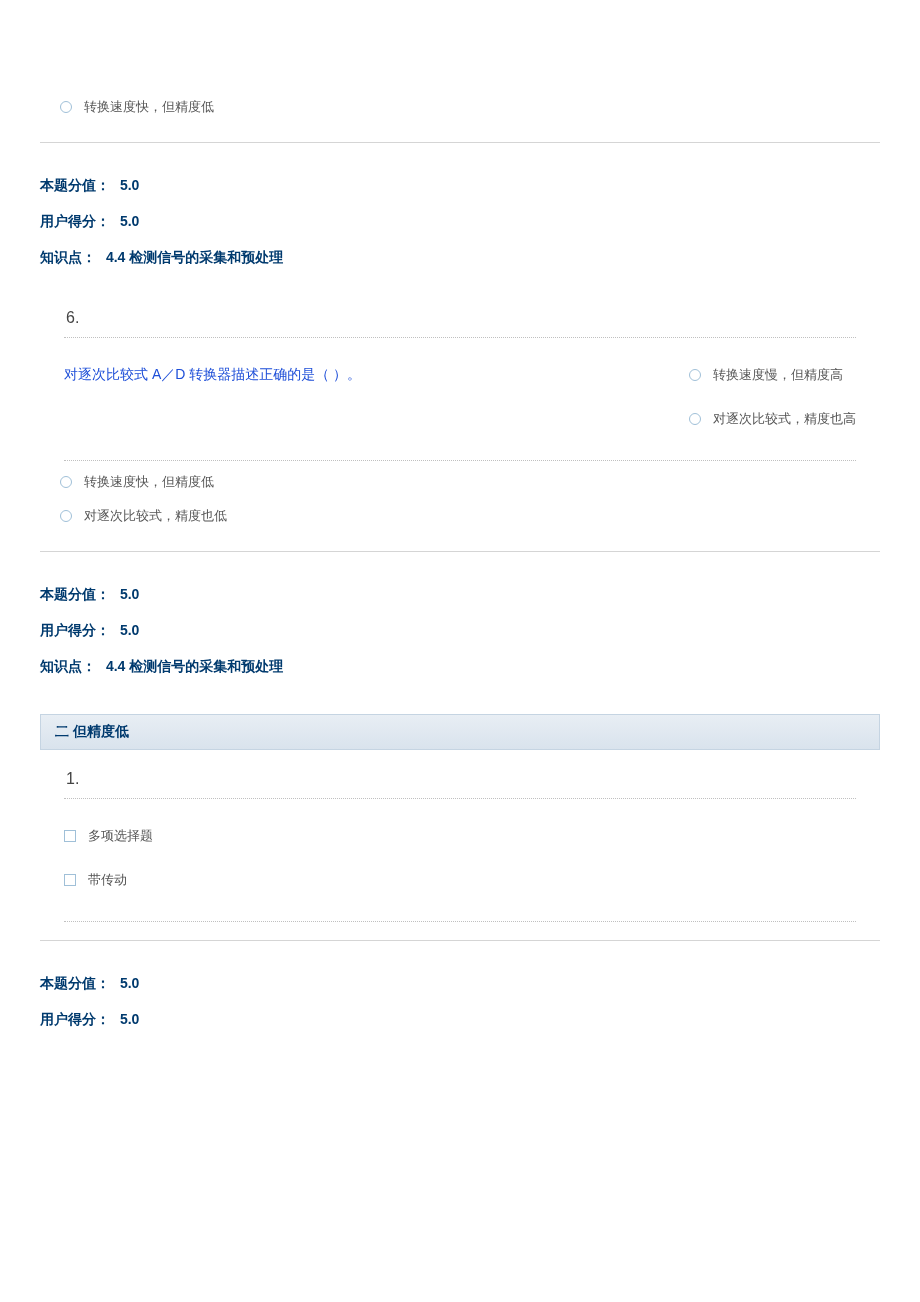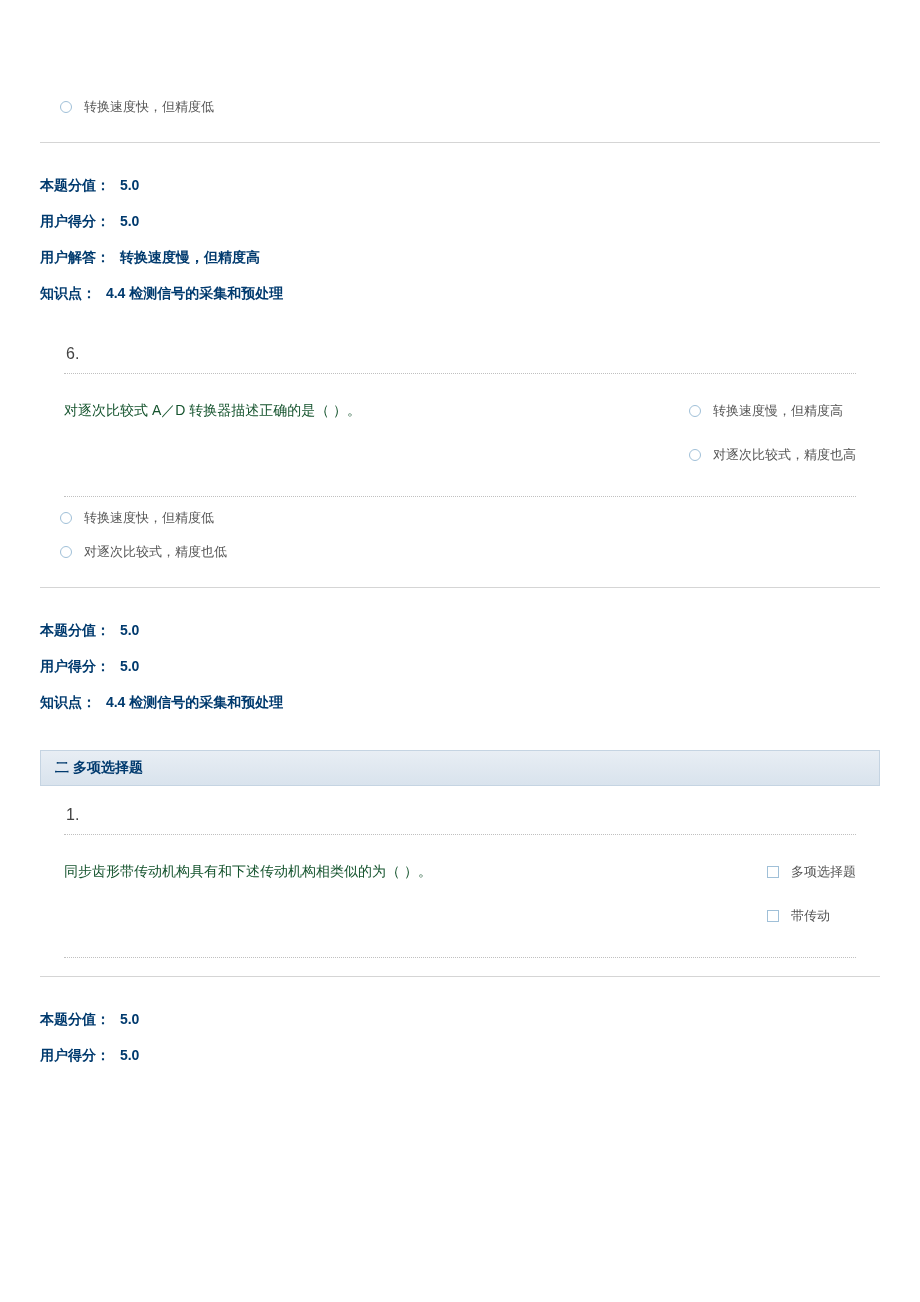--- a/index.html
+++ b/index.html
@@ -121,10 +121,6 @@
     <span class="value">5.0</span>
   </div>
   <div class="score-row">
-    <span class="label">用户解答：</span>
-    <span class="value">转换速度慢，但精度高</span>
-  </div>
-  <div class="score-row">
     <span class="label">知识点：</span>
     <span class="value">4.4  检测信号的采集和预处理</span>
   </div>

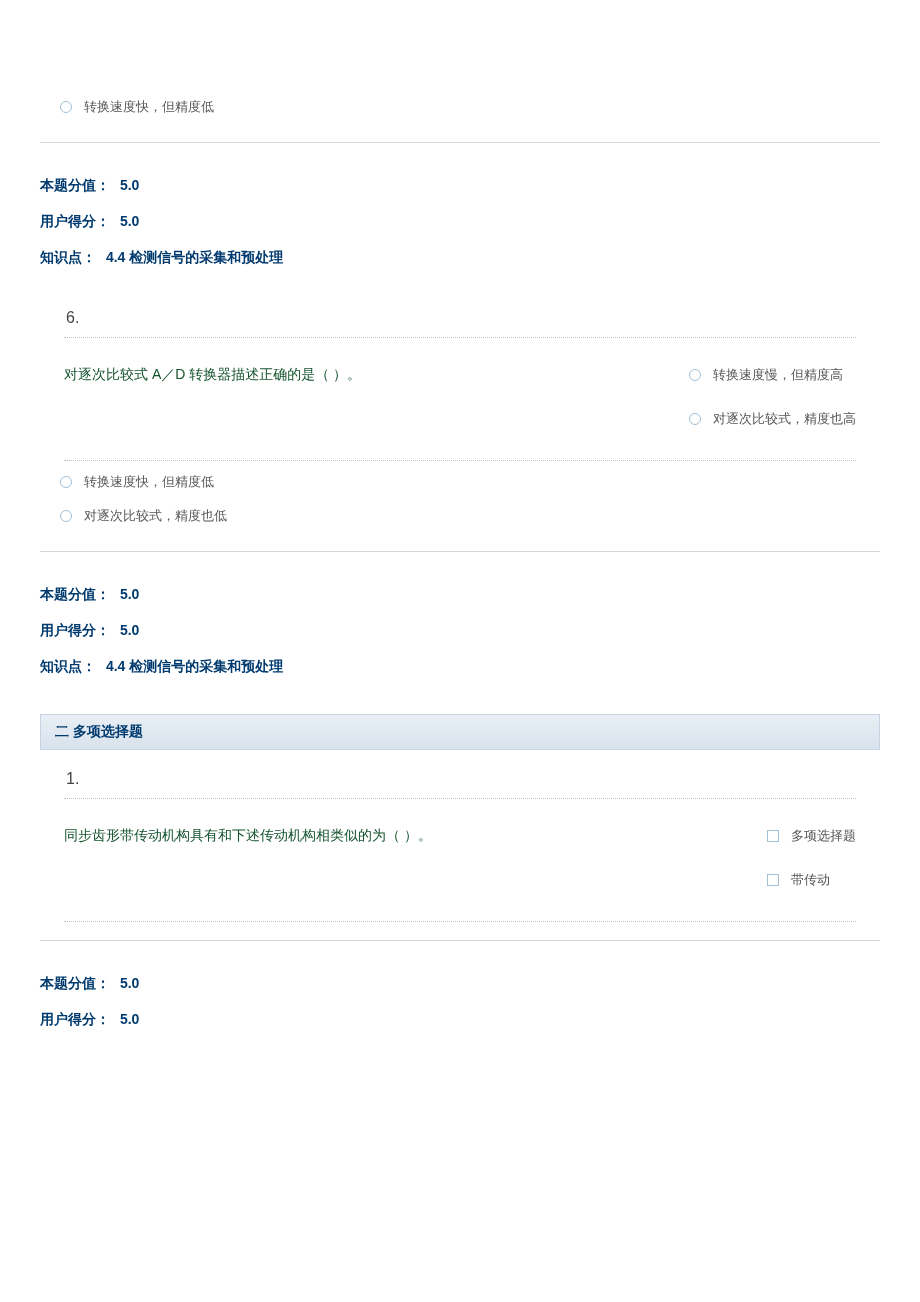--- a/index.html
+++ b/index.html
@@ -73,7 +73,7 @@
     }
     .question-text {
       flex: 1;
-      color: #14532d;
+      color: #1d4ed8;
       font-size: 14px;
       padding-top: 8px;
       padding-right: 24px;

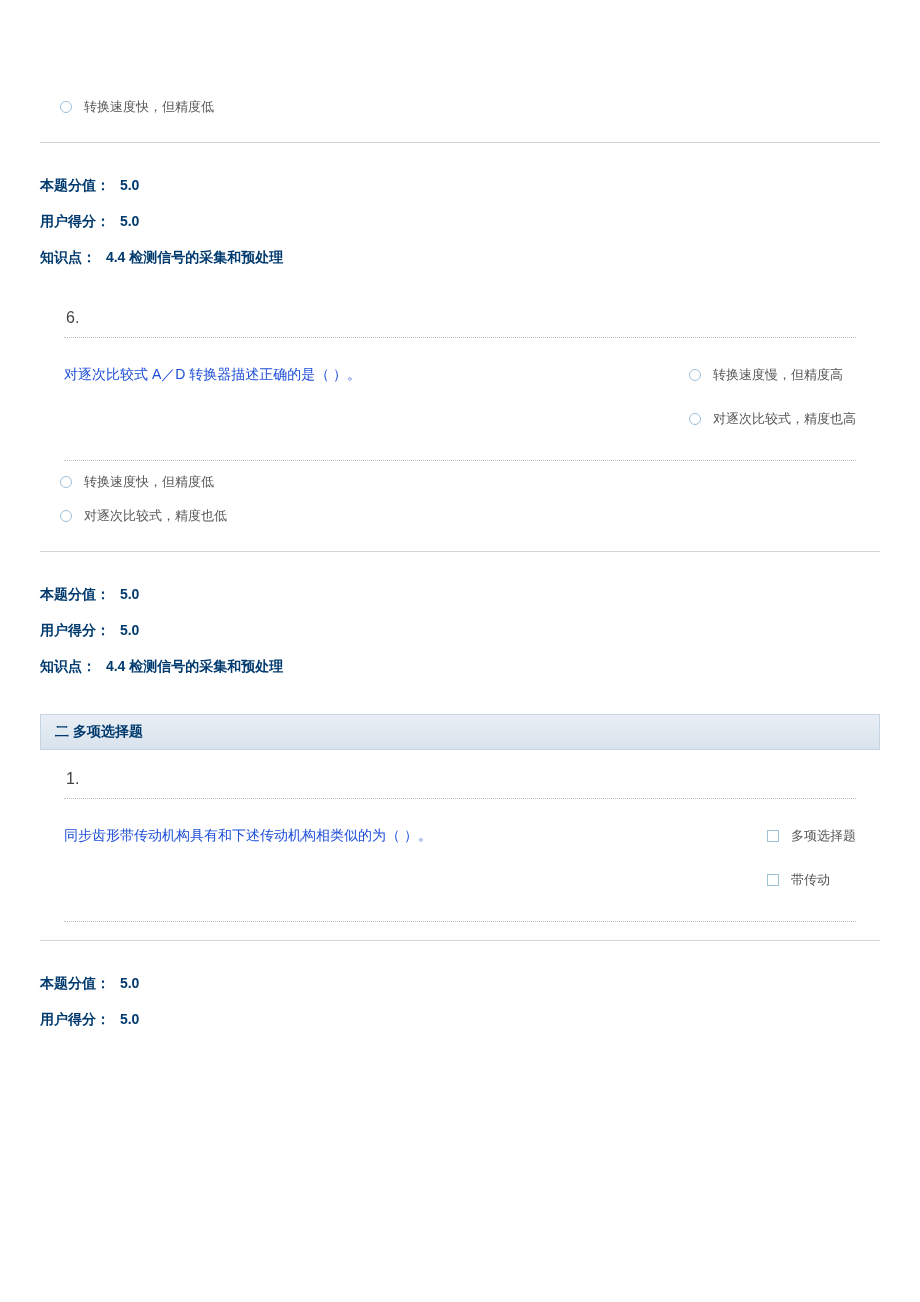--- a/index.html
+++ b/index.html
@@ -173,7 +173,7 @@
 </div>
 
 <div class="section-header">
-  <span>二  多项选择题</span>
+  <span>二  但精度低</span>
 </div>
 
 <div class="question-block" style="margin-top:10px">

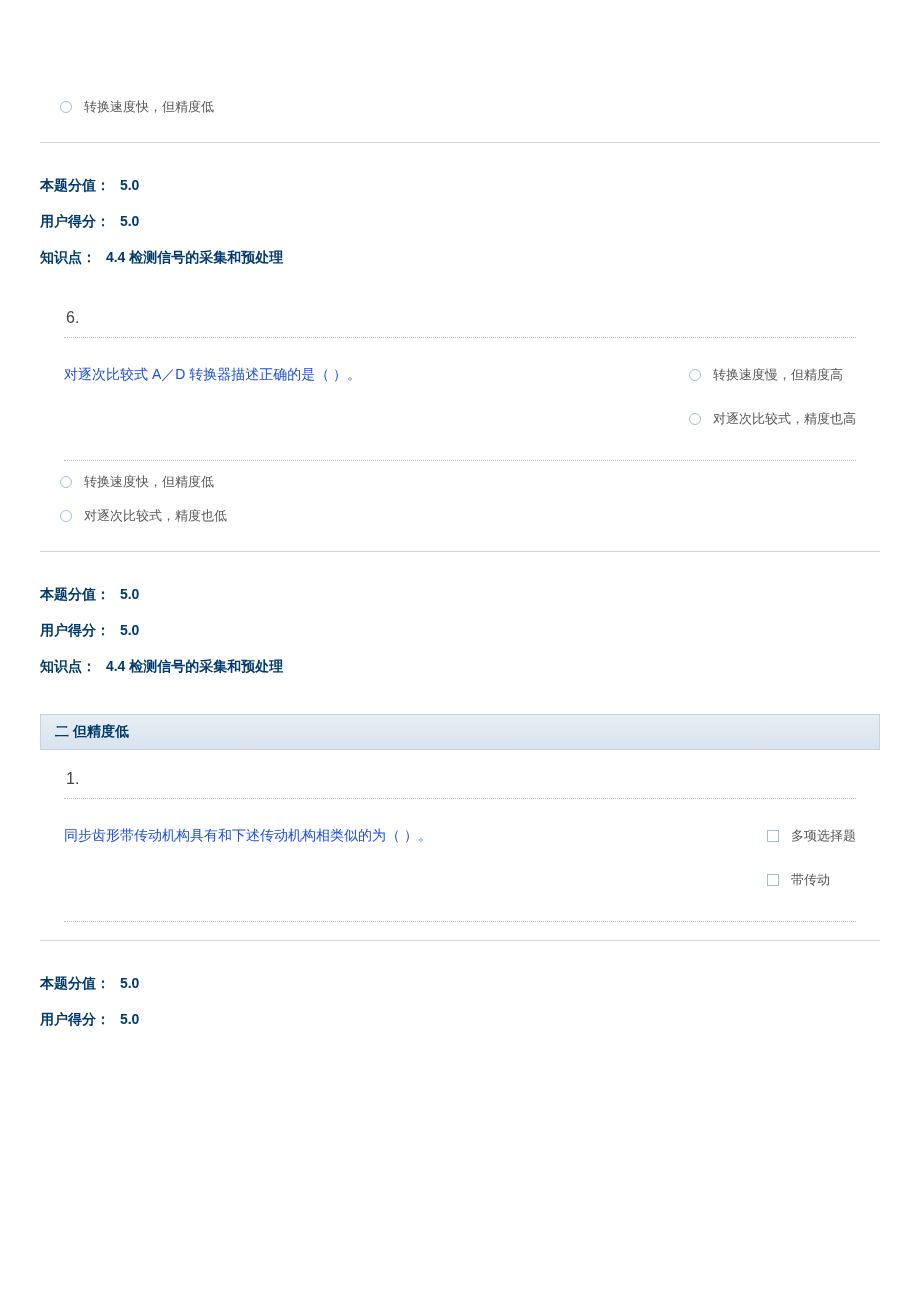--- a/index.html
+++ b/index.html
@@ -180,7 +180,6 @@
   <div class="question-number">1.</div>
   <hr class="dotted-divider">
   <div class="question-options-wrap">
-    <div class="question-text">同步齿形带传动机构具有和下述传动机构相类似的为（  ）。</div>
     <div class="right-options">
       <div class="option-row">
         <span class="checkbox-icon"></span>

